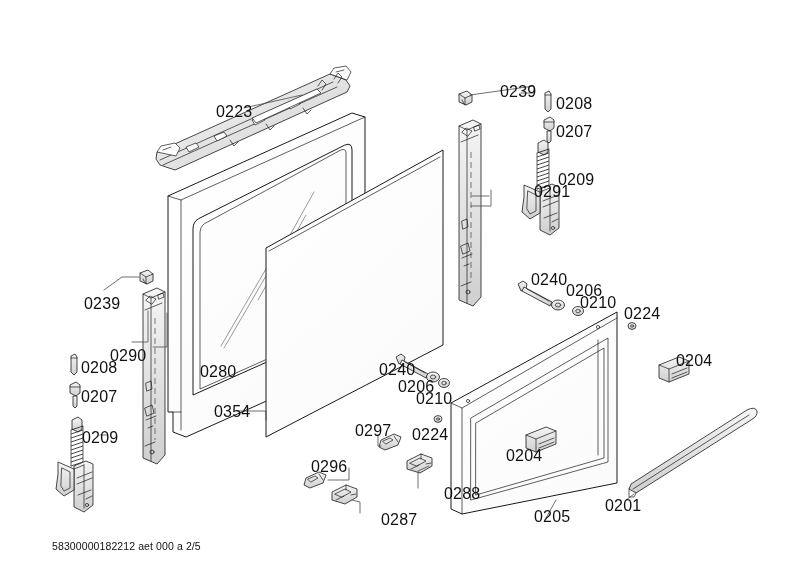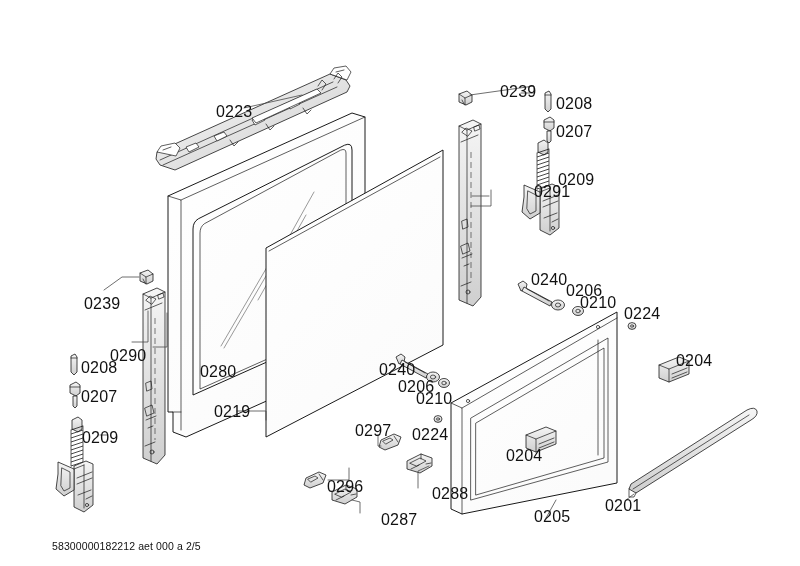--- a/index.html
+++ b/index.html
@@ -364,7 +364,7 @@
     <span class="lbl" style="left:81px;top:389px;">0207</span>
     <span class="lbl" style="left:82px;top:430px;">0209</span>
     <span class="lbl" style="left:200px;top:364px;">0280</span>
-    <span class="lbl" style="left:214px;top:404px;">0219</span>
+    <span class="lbl" style="left:214px;top:404px;">0354</span>
     <span class="lbl" style="left:500px;top:84px;">0239</span>
     <span class="lbl" style="left:490px;top:184px;padding-left:44px;">0291</span>
     <span class="lbl" style="left:556px;top:96px;">0208</span>

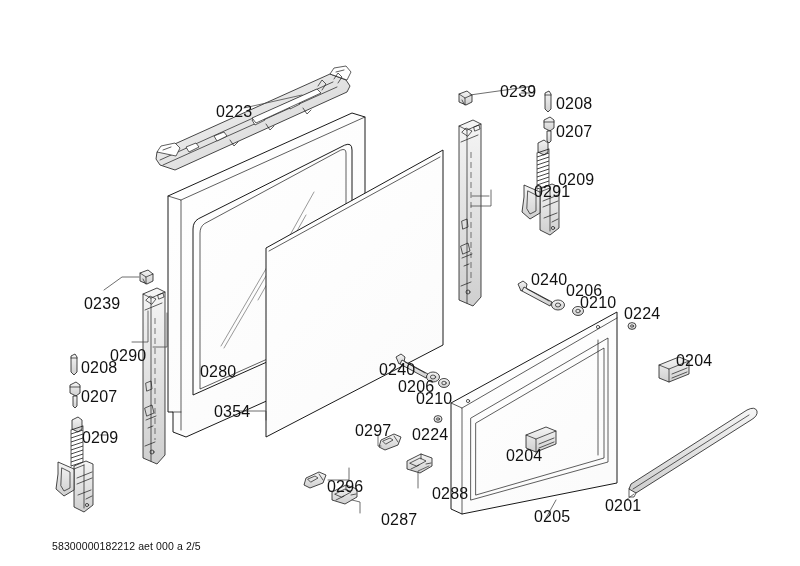--- a/index.html
+++ b/index.html
@@ -379,7 +379,7 @@
     <span class="lbl" style="left:624px;top:306px;">0224</span>
     <span class="lbl" style="left:412px;top:427px;">0224</span>
     <span class="lbl" style="left:355px;top:423px;">0297</span>
-    <span class="lbl" style="left:327px;top:459px;margin-top:20px;">0296</span>
+    <span class="lbl" style="left:311px;top:459px;">0296</span>
     <span class="lbl" style="left:362px;top:512px;padding-left:19px;">0287</span>
     <span class="lbl" style="left:432px;top:486px;">0288</span>
     <span class="lbl" style="left:506px;top:448px;">0204</span>

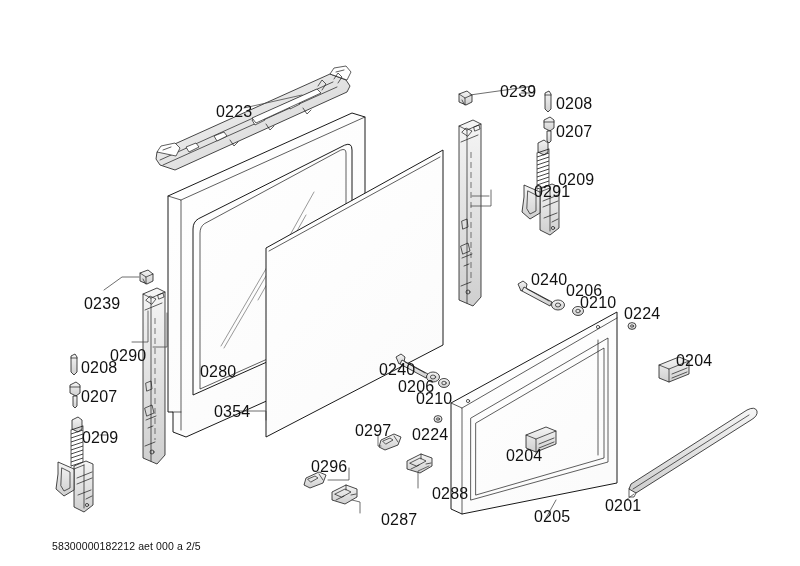--- a/index.html
+++ b/index.html
@@ -381,7 +381,7 @@
     <span class="lbl" style="left:355px;top:423px;">0297</span>
     <span class="lbl" style="left:311px;top:459px;">0296</span>
     <span class="lbl" style="left:362px;top:512px;padding-left:19px;">0287</span>
-    <span class="lbl" style="left:432px;top:486px;">0288</span>
+    <span class="lbl" style="left:444px;top:486px;">0288</span>
     <span class="lbl" style="left:506px;top:448px;">0204</span>
     <span class="lbl" style="left:676px;top:353px;">0204</span>
     <span class="lbl" style="left:534px;top:509px;text-align:center;">0205</span>

